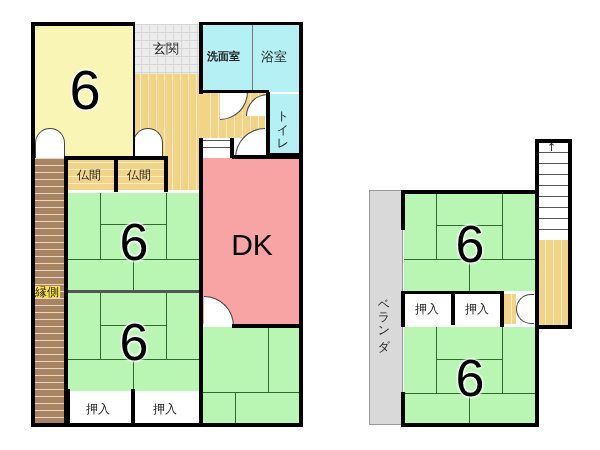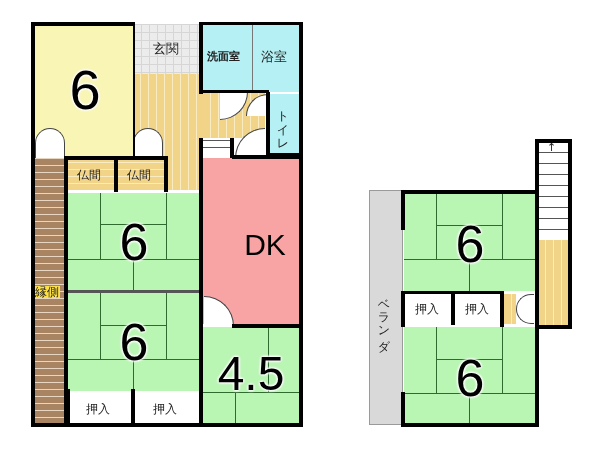--- a/index.html
+++ b/index.html
@@ -93,7 +93,7 @@
 
   <div class="room pink" style="left:203px;top:158px;width:96px;height:166px;"></div>
   <div class="arc" style="left:204px;top:296px;width:30px;height:30px;border-radius:0 30px 0 0;border-left:none;border-bottom:none;"></div>
-  <div class="num" style="left:235px;top:230px;width:60px;font-size:30px;text-shadow:none;">DK</div>
+  <div class="num" style="left:222px;top:230px;width:60px;font-size:30px;text-shadow:none;">DK</div>
 
   <div class="room green" style="left:203px;top:327px;width:96px;height:97px;"></div>
   <div class="tline" style="left:268px;top:327px;width:1px;height:65px;"></div>

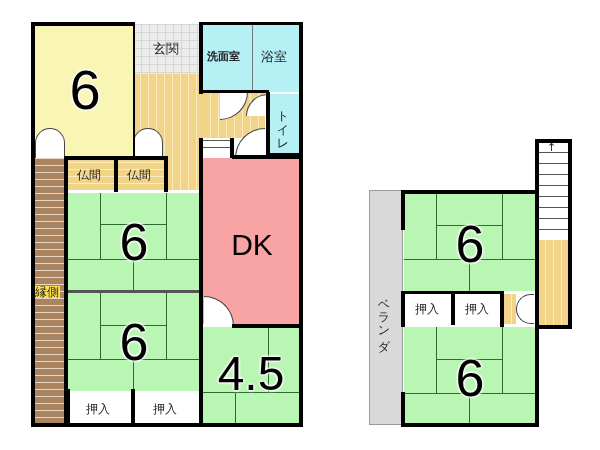--- a/index.html
+++ b/index.html
@@ -99,7 +99,6 @@
   <div class="tline" style="left:268px;top:327px;width:1px;height:65px;"></div>
   <div class="tline" style="left:203px;top:392px;width:96px;height:1px;"></div>
   <div class="tline" style="left:235px;top:392px;width:1px;height:32px;"></div>
-  <div class="num" style="left:208px;top:350px;width:86px;font-size:48px;">4.5</div>
 
   <div class="wall" style="left:31px;top:22px;width:4px;height:404px;"></div>
   <div class="wall" style="left:31px;top:22px;width:104px;height:4px;"></div>

